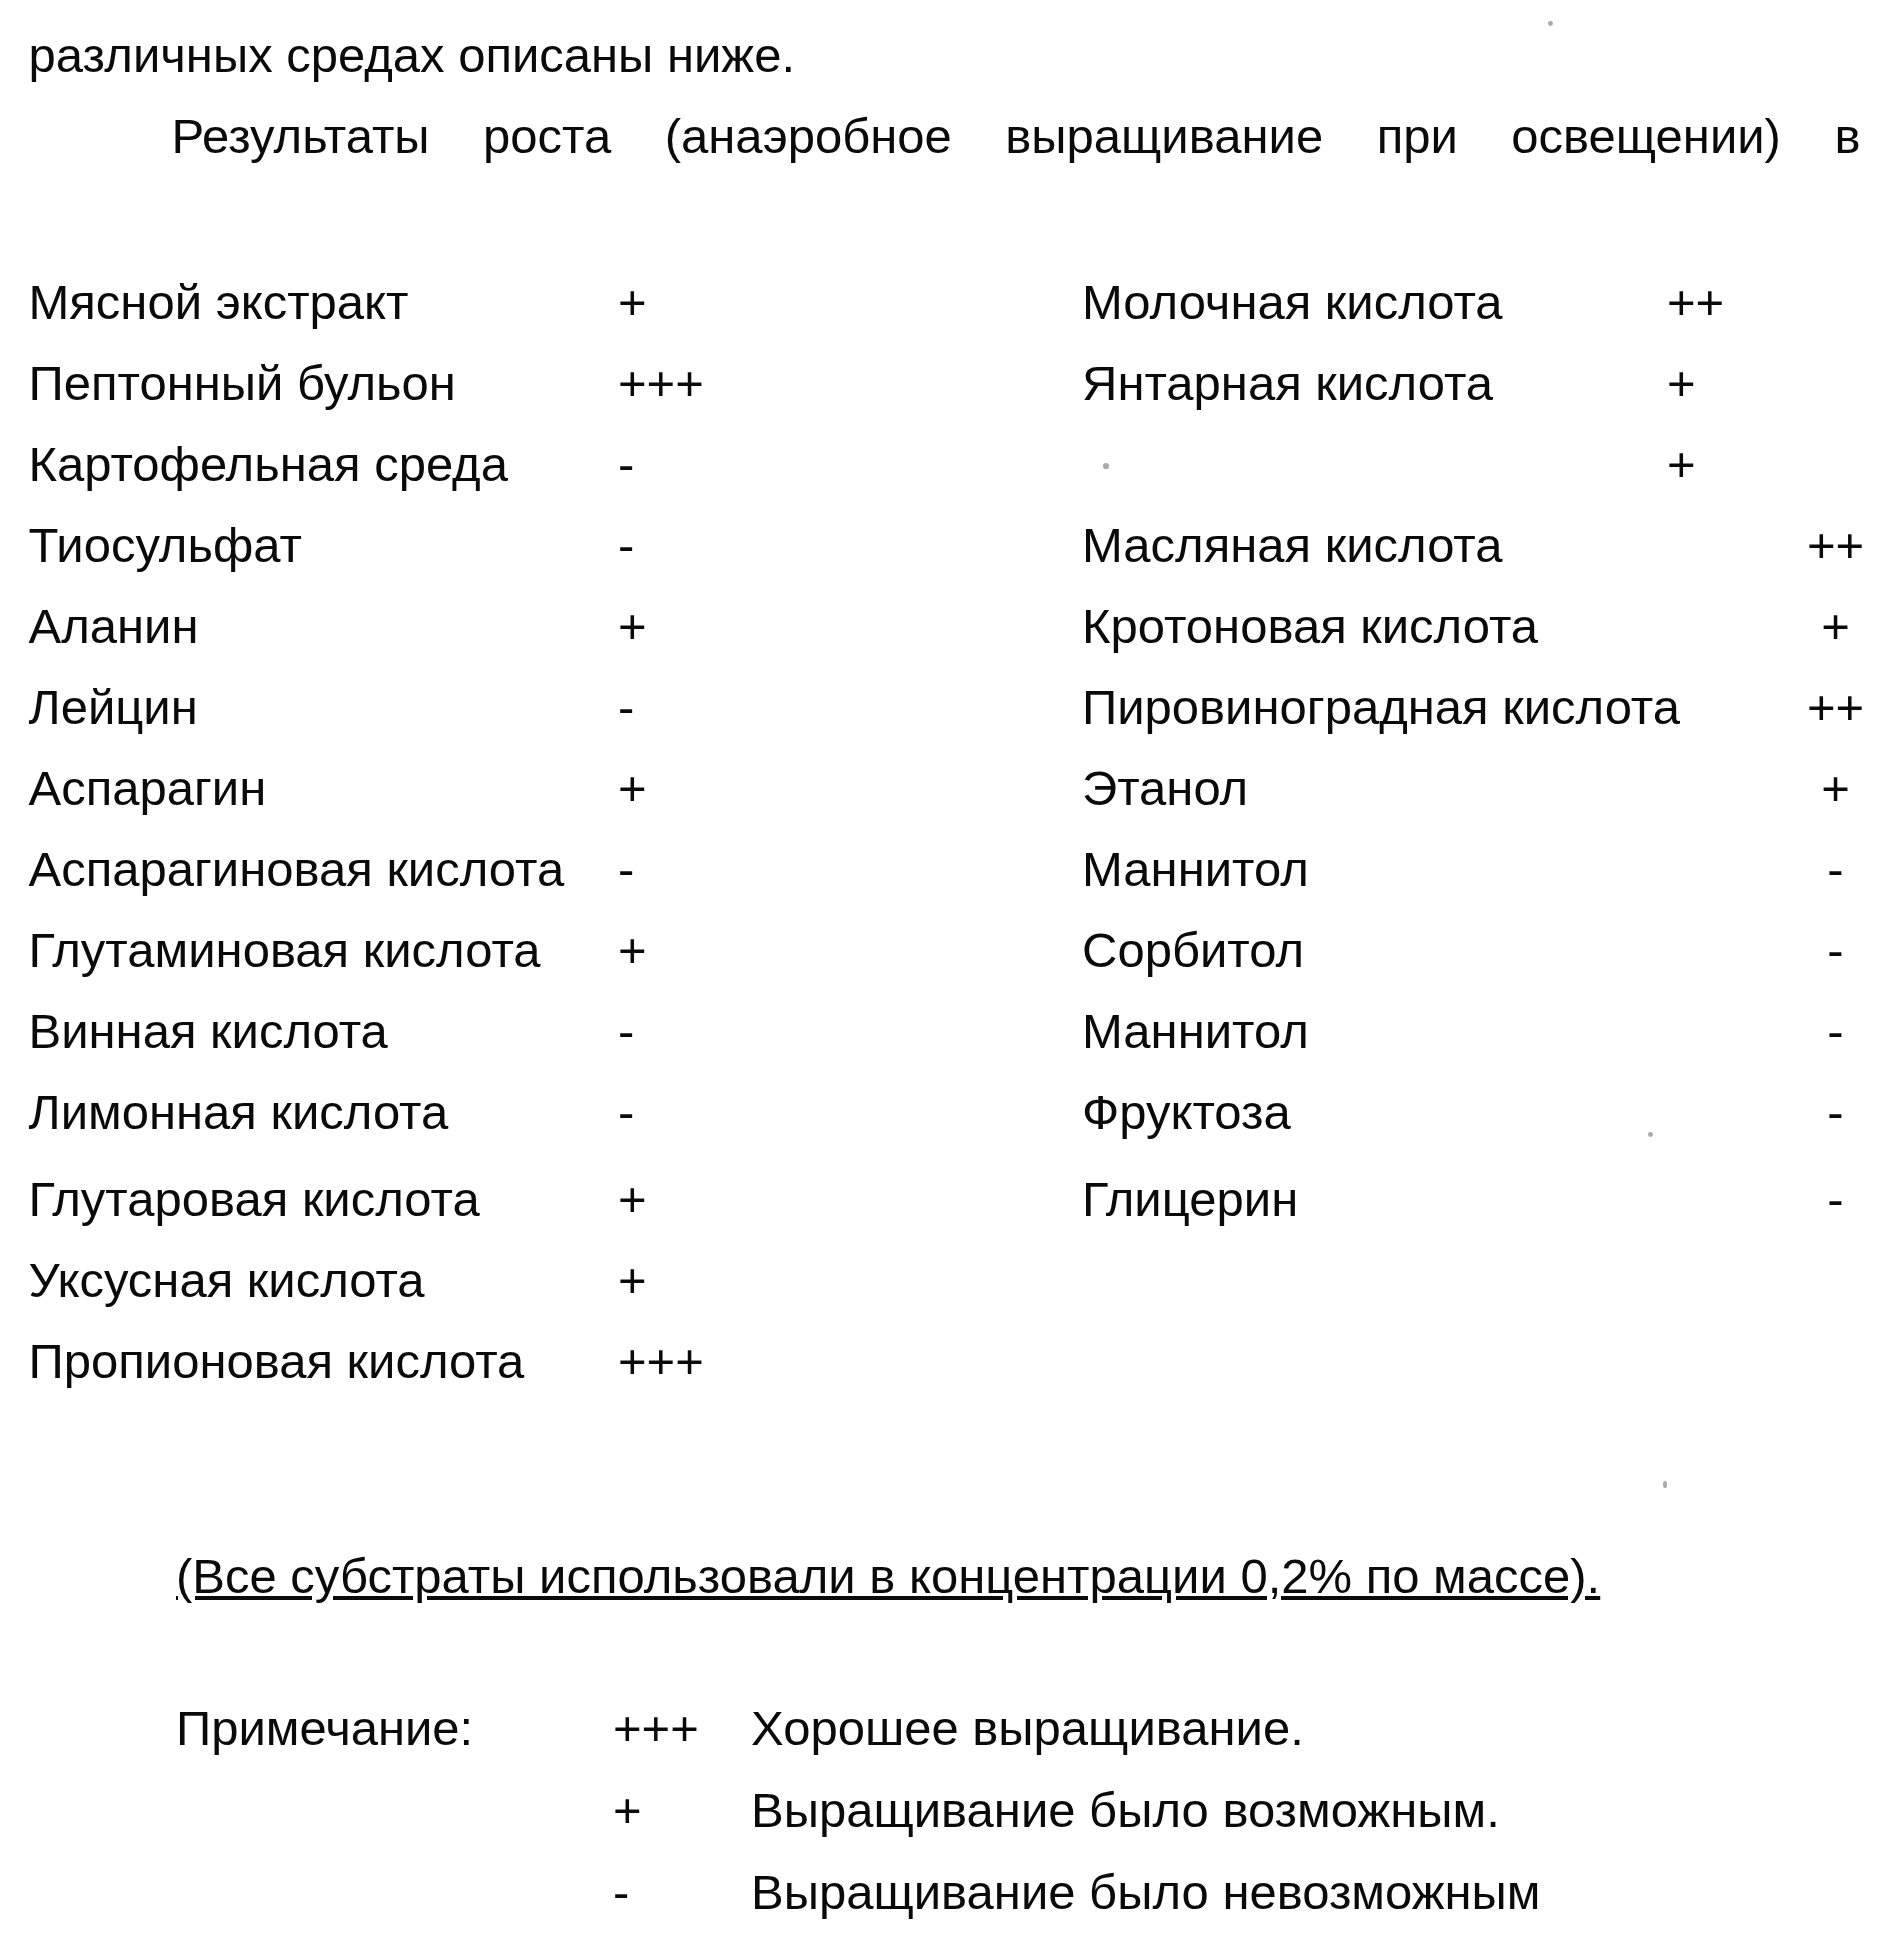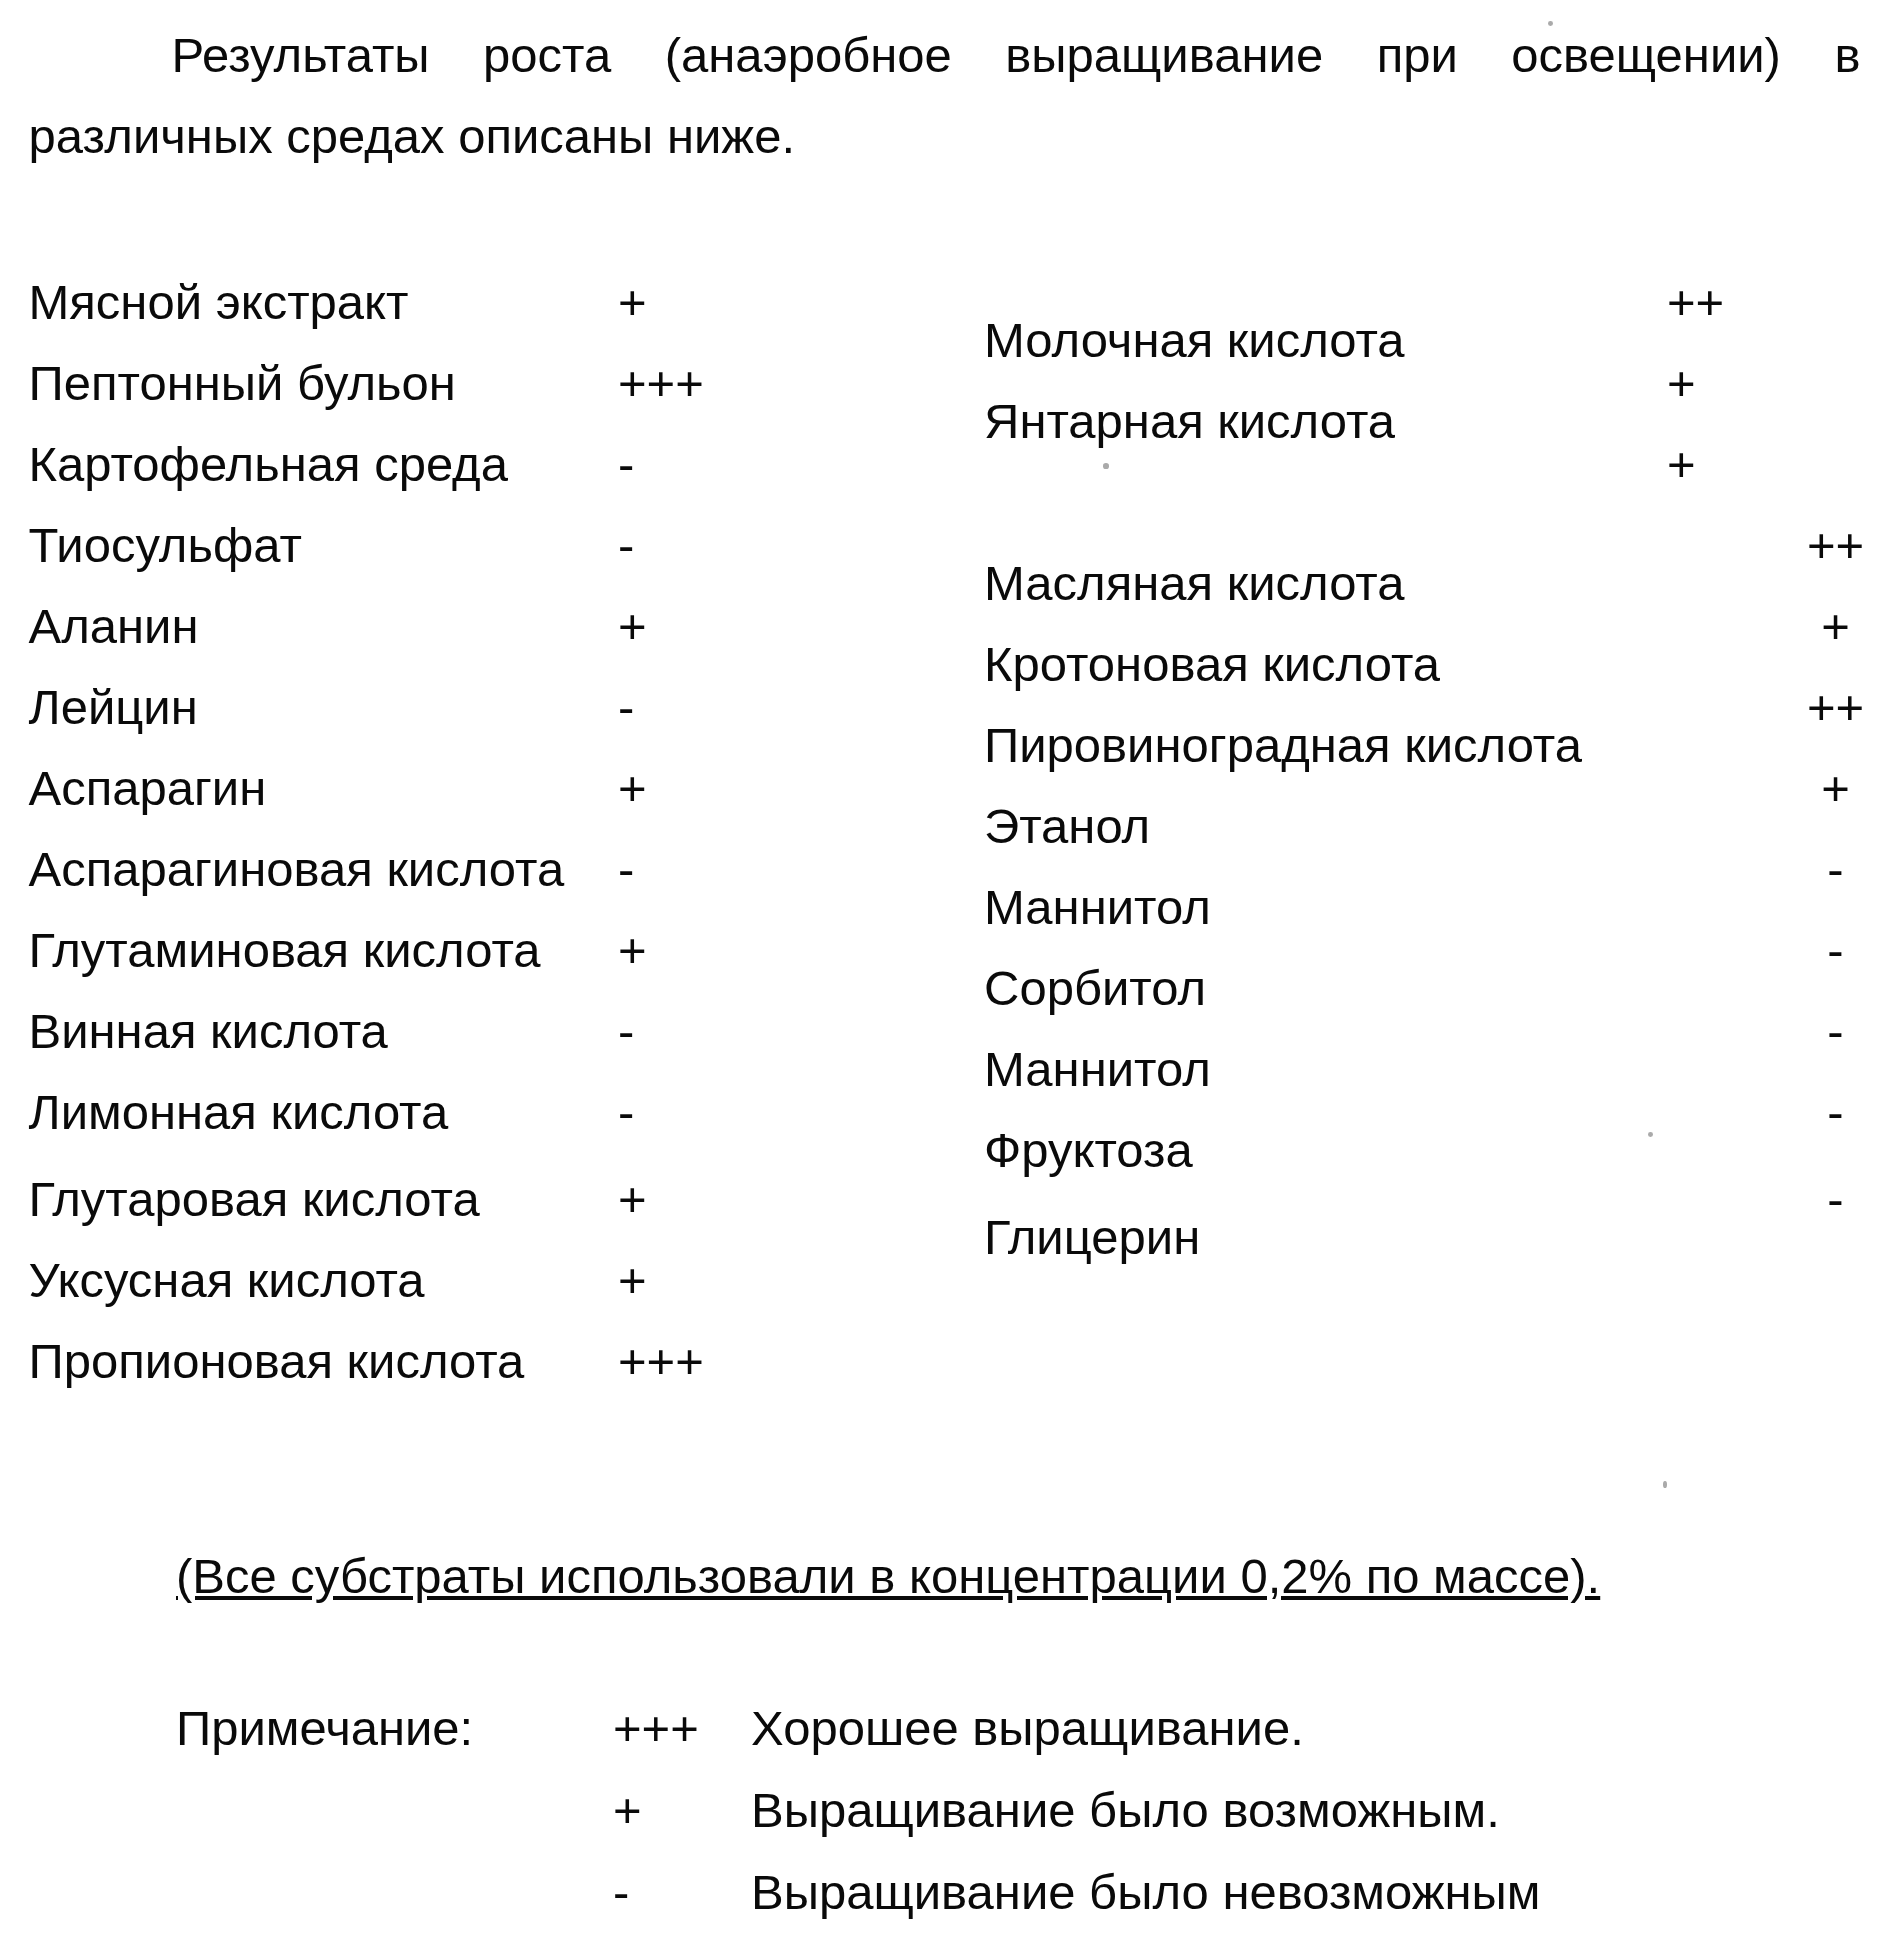--- a/index.html
+++ b/index.html
@@ -114,8 +114,8 @@
 <div class="page">
 
   <div class="intro">
+    <div class="intro-line">различных средах описаны ниже.</div>
     <div class="intro-line first">Результаты роста (анаэробное выращивание при освещении) в</div>
-    <div class="intro-line">различных средах описаны ниже.</div>
   </div>
 
   <div class="media-table">

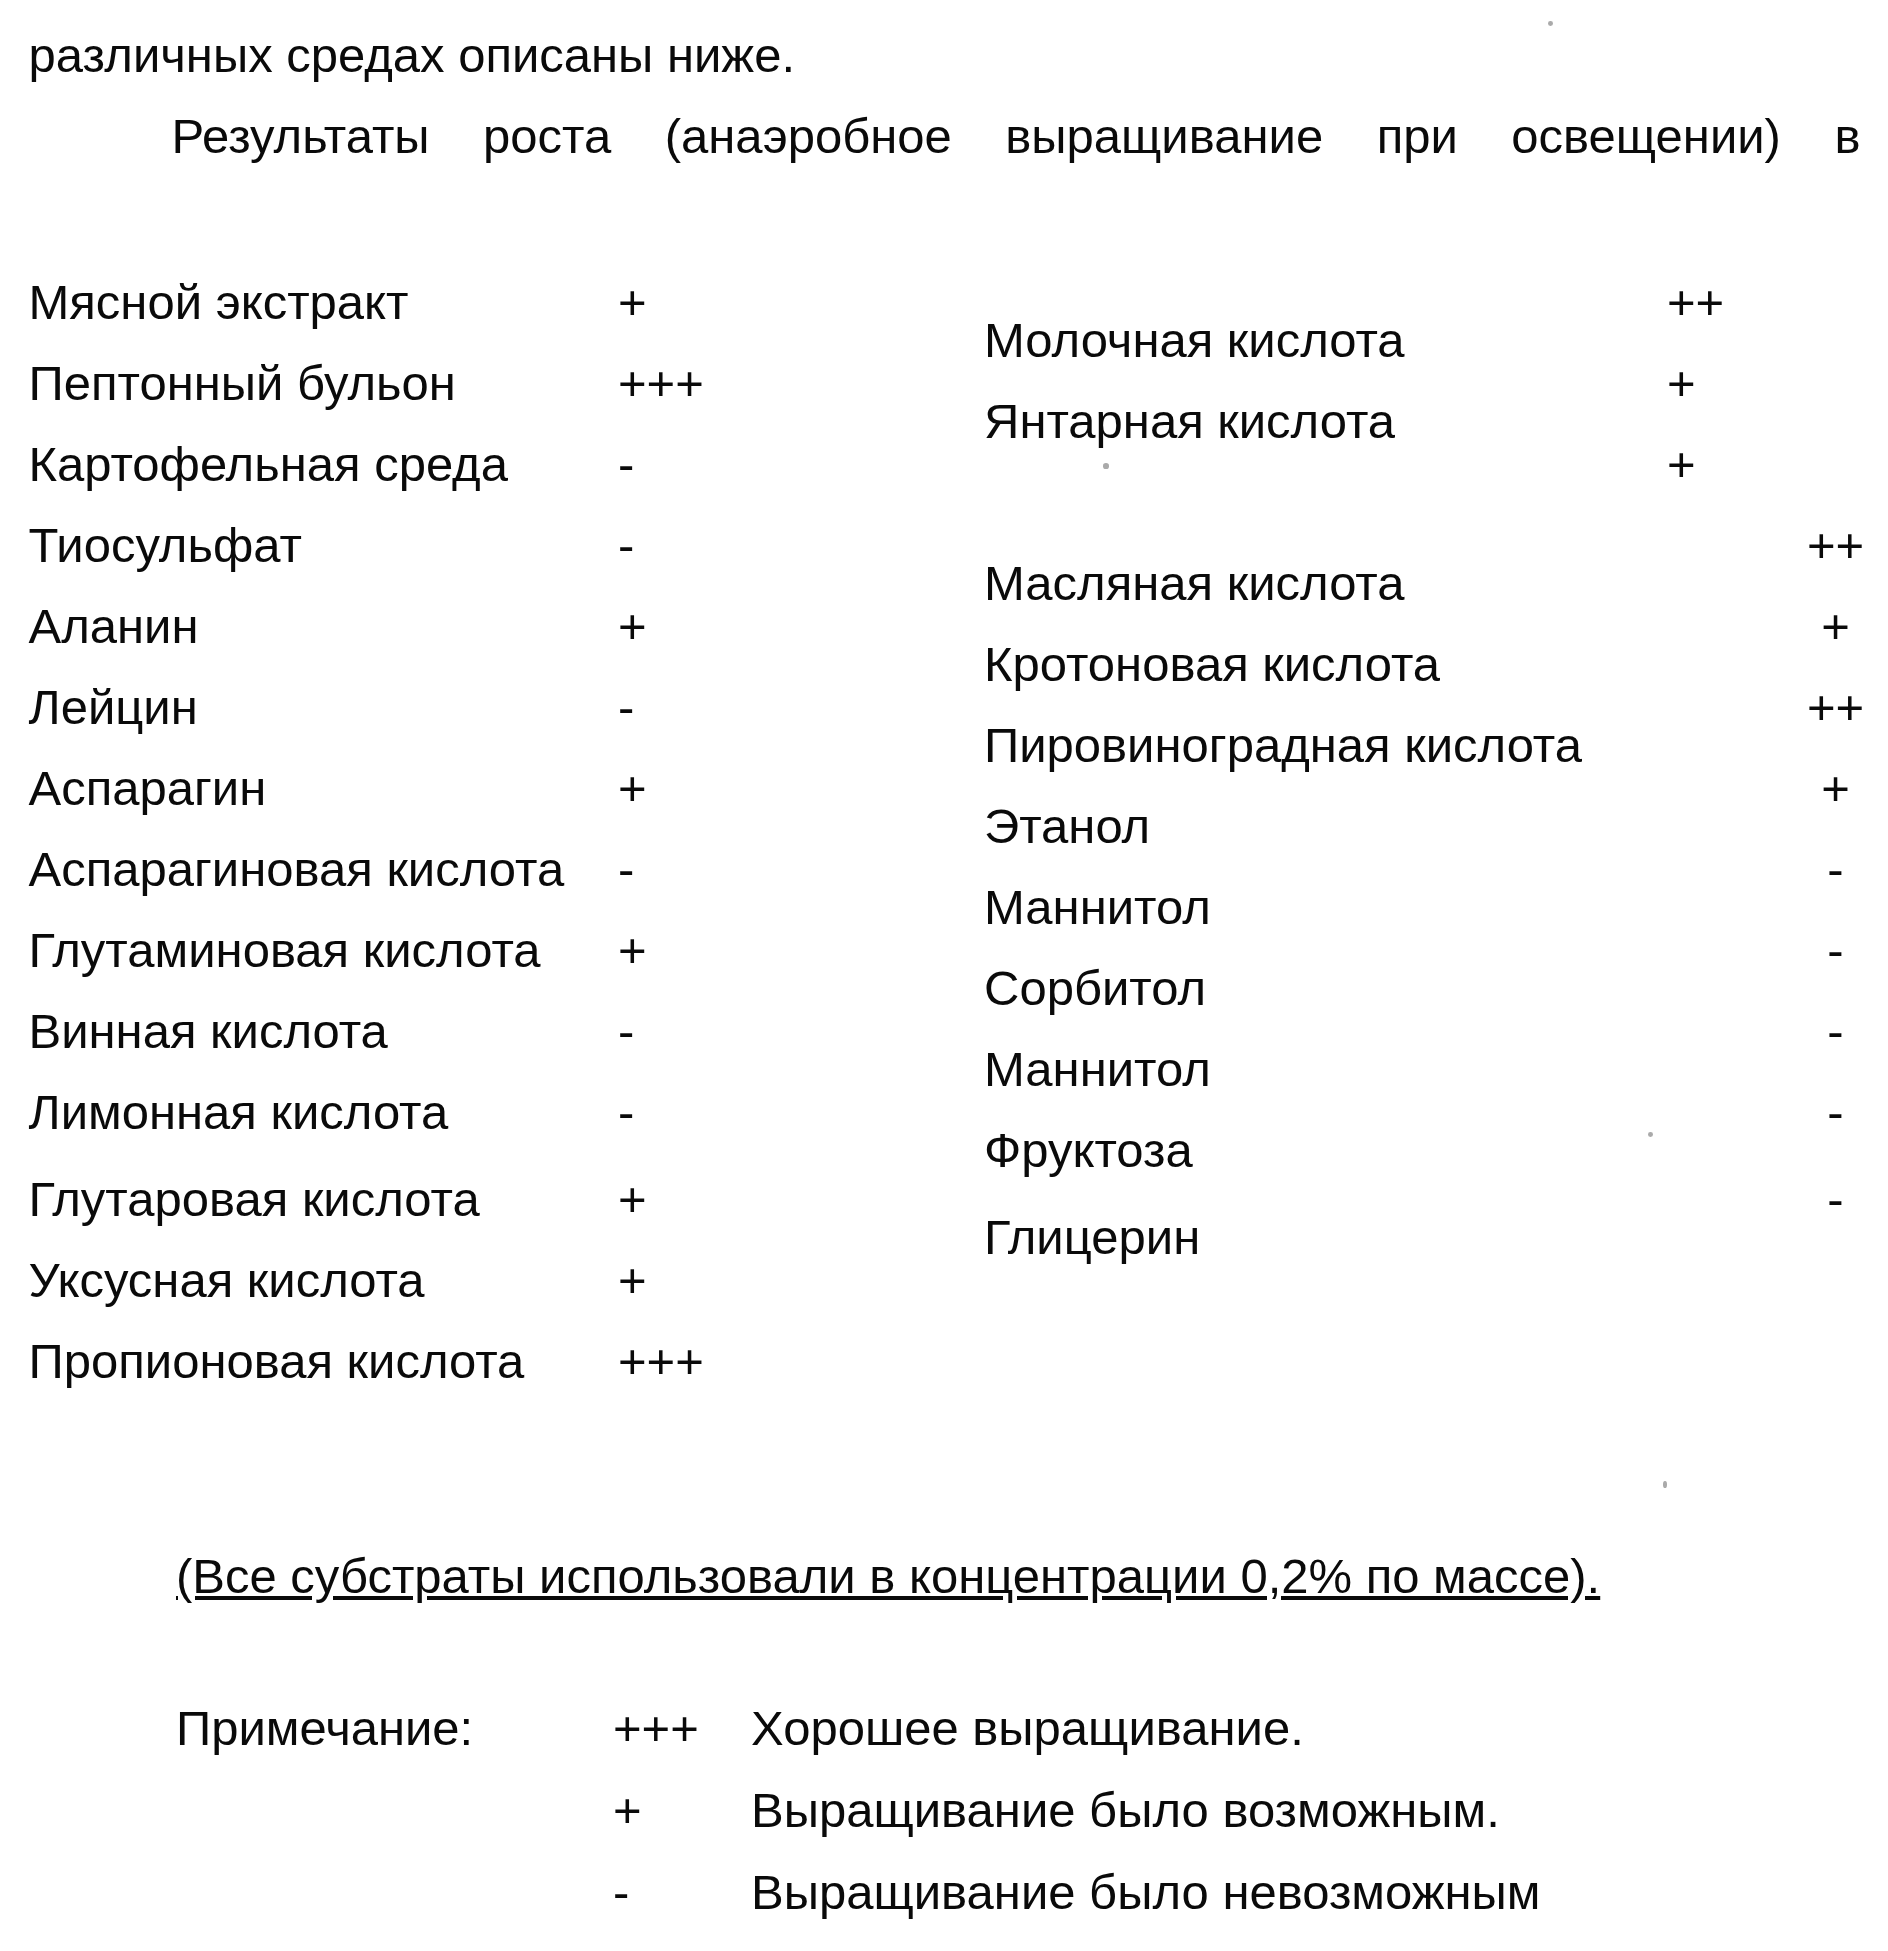--- a/index.html
+++ b/index.html
@@ -61,7 +61,7 @@
   }
   .cell-label-left  { left: 28.5px; }
   .cell-sym-left    { left: 618px; }
-  .cell-label-right { left: 984px; margin-top: 38px; }
+  .cell-label-right { left: 1082px; }
   .cell-sym-a       { left: 1667px; }
   .cell-sym-b       { left: 1786px; width: 99px; text-align: center; }
 

